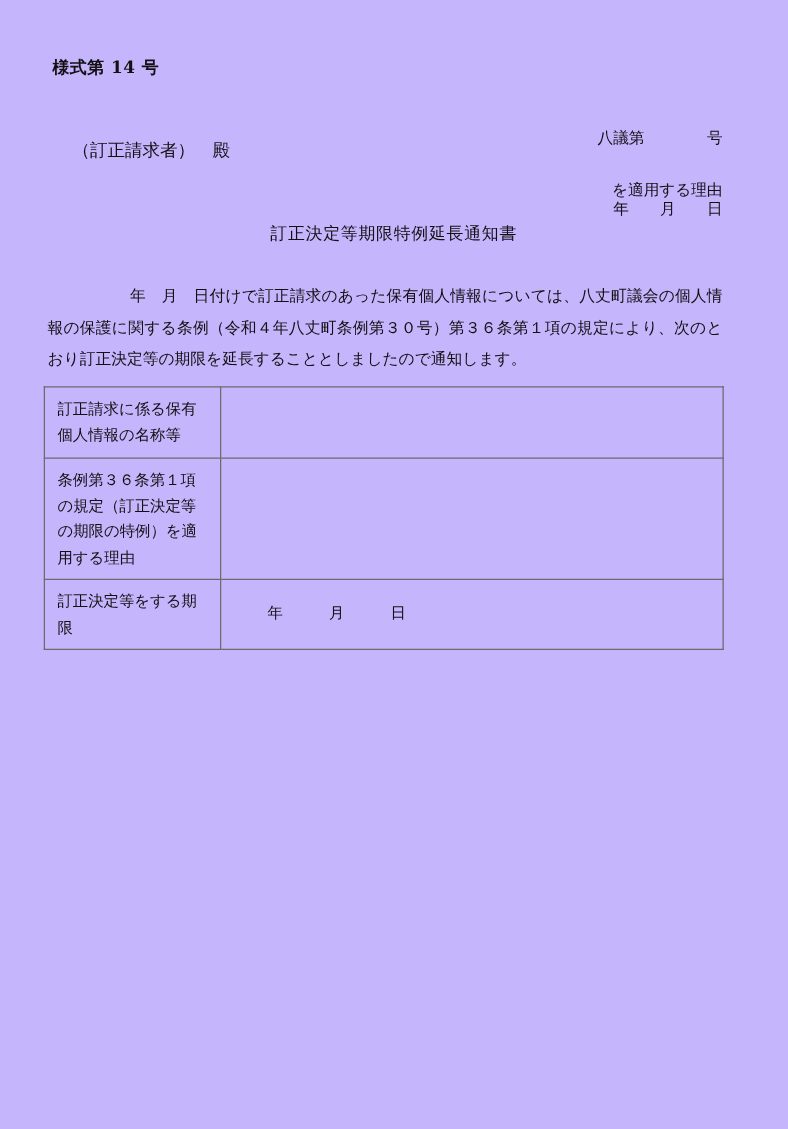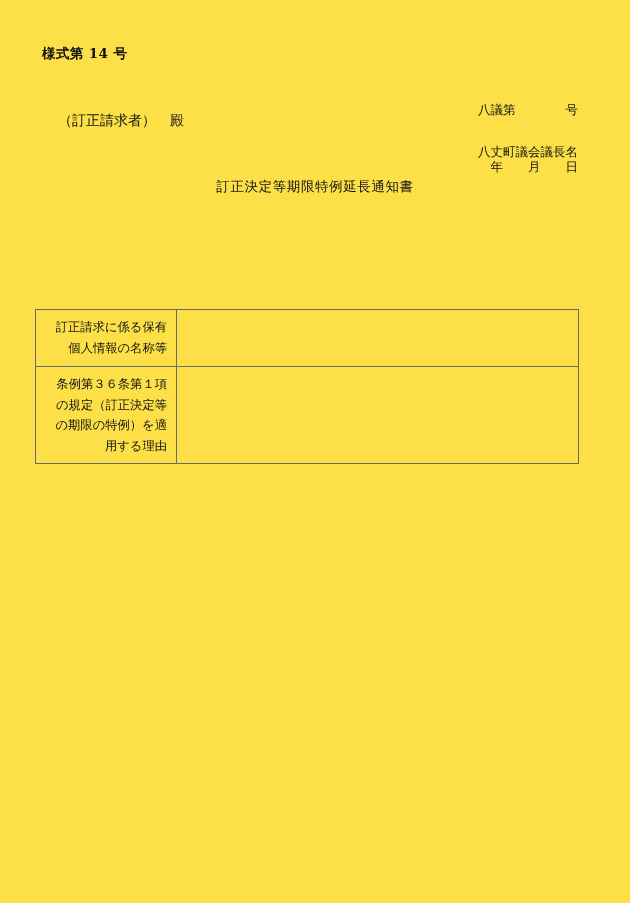--- a/index.html
+++ b/index.html
@@ -18,7 +18,7 @@
     position: relative;
     width: 630px;
     height: 903px;
-    background: #fde047;
+    background: #c4b5fd;
     overflow: hidden;
     box-sizing: border-box;
     padding-left: 38px;

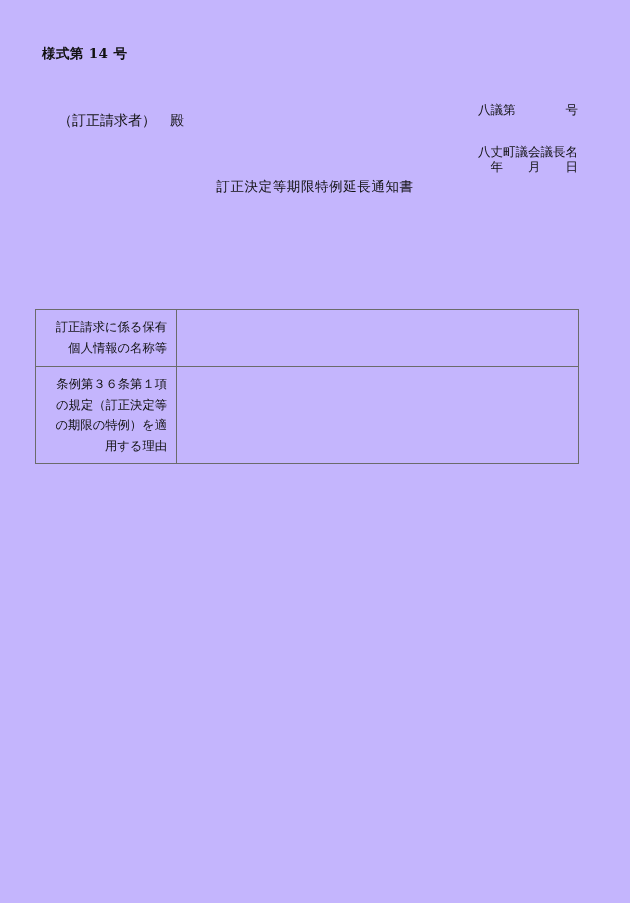--- a/index.html
+++ b/index.html
@@ -158,7 +158,7 @@
 
   <div class="addressee">（訂正請求者）　殿</div>
 
-  <div class="issuer">八丈町議会議長名</div>
+  <div class="issuer">を適用する理由</div>
 
   <div class="doc-title">訂正決定等期限特例延長通知書</div>
 

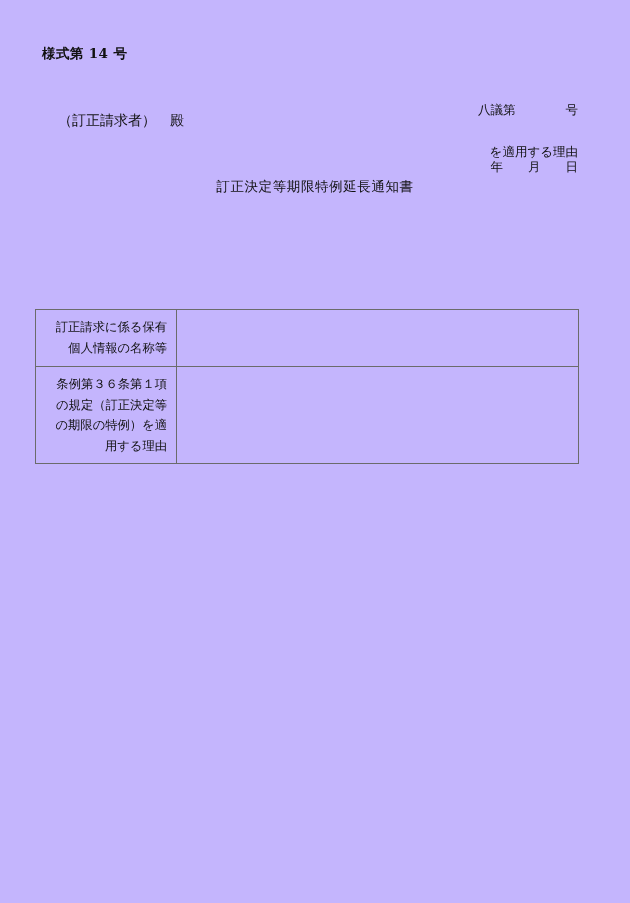--- a/index.html
+++ b/index.html
@@ -162,6 +162,7 @@
 
   <div class="doc-title">訂正決定等期限特例延長通知書</div>
 
+  <div class="body-text">年　月　日付けで訂正請求のあった保有個人情報については、八丈町議会の個人情報の保護に関する条例（令和４年八丈町条例第３０号）第３６条第１項の規定により、次のとおり訂正決定等の期限を延長することとしましたので通知します。</div>
 
   <table class="form-table">
     <tbody>

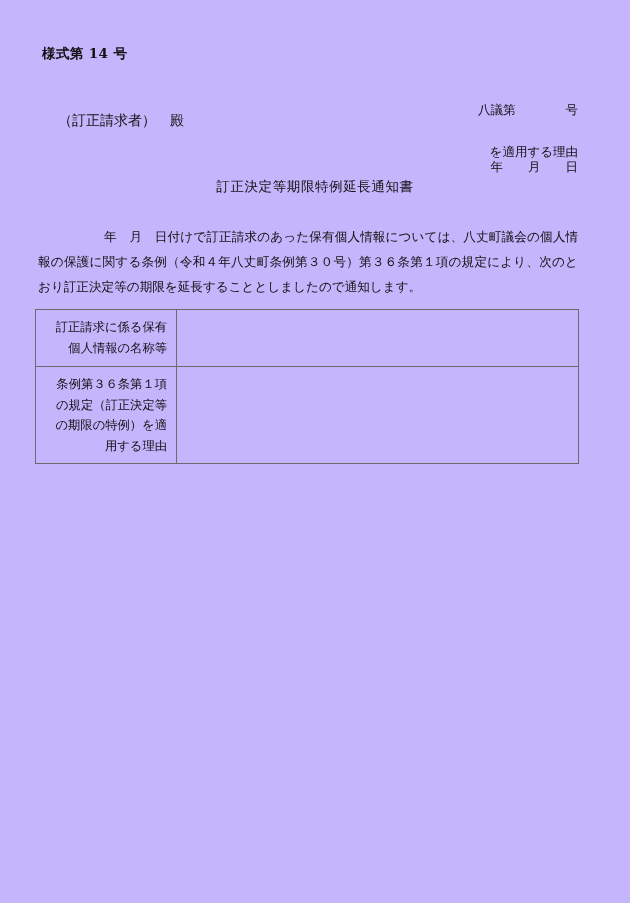--- a/index.html
+++ b/index.html
@@ -141,7 +141,6 @@
     display: block;
     white-space: pre-wrap;
     word-break: break-all;
-    text-align: right;
   }
 </style>
 </head>

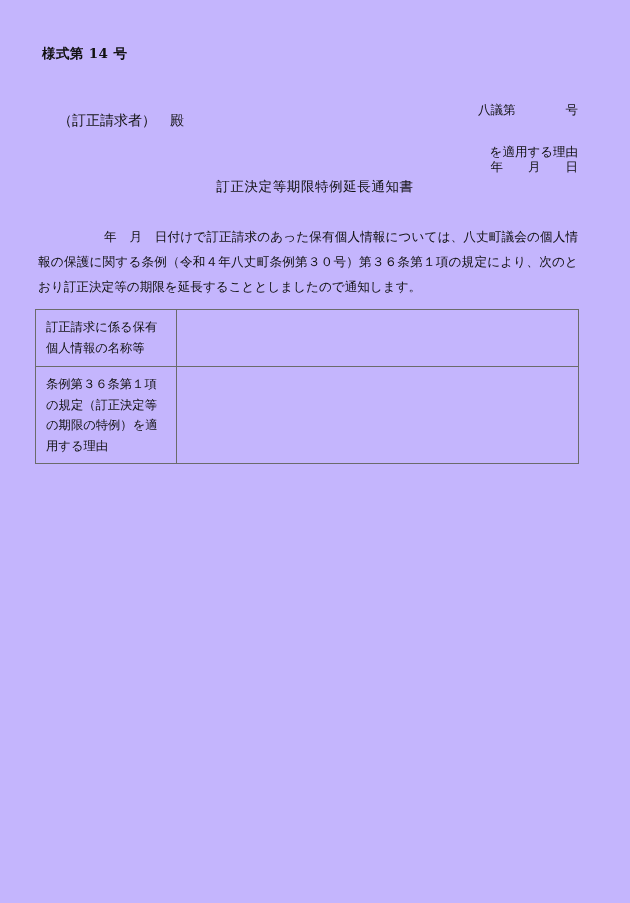--- a/index.html
+++ b/index.html
@@ -181,6 +181,14 @@
           <span class="label-text"></span>
         </td>
       </tr>
+      <tr class="row-3">
+        <td class="label-cell">
+          <span class="label-text">訂正決定等をする期限</span>
+        </td>
+        <td class="value-cell">
+          <span class="value-date">年　　　月　　　日</span>
+        </td>
+      </tr>
     </tbody>
   </table>
 

